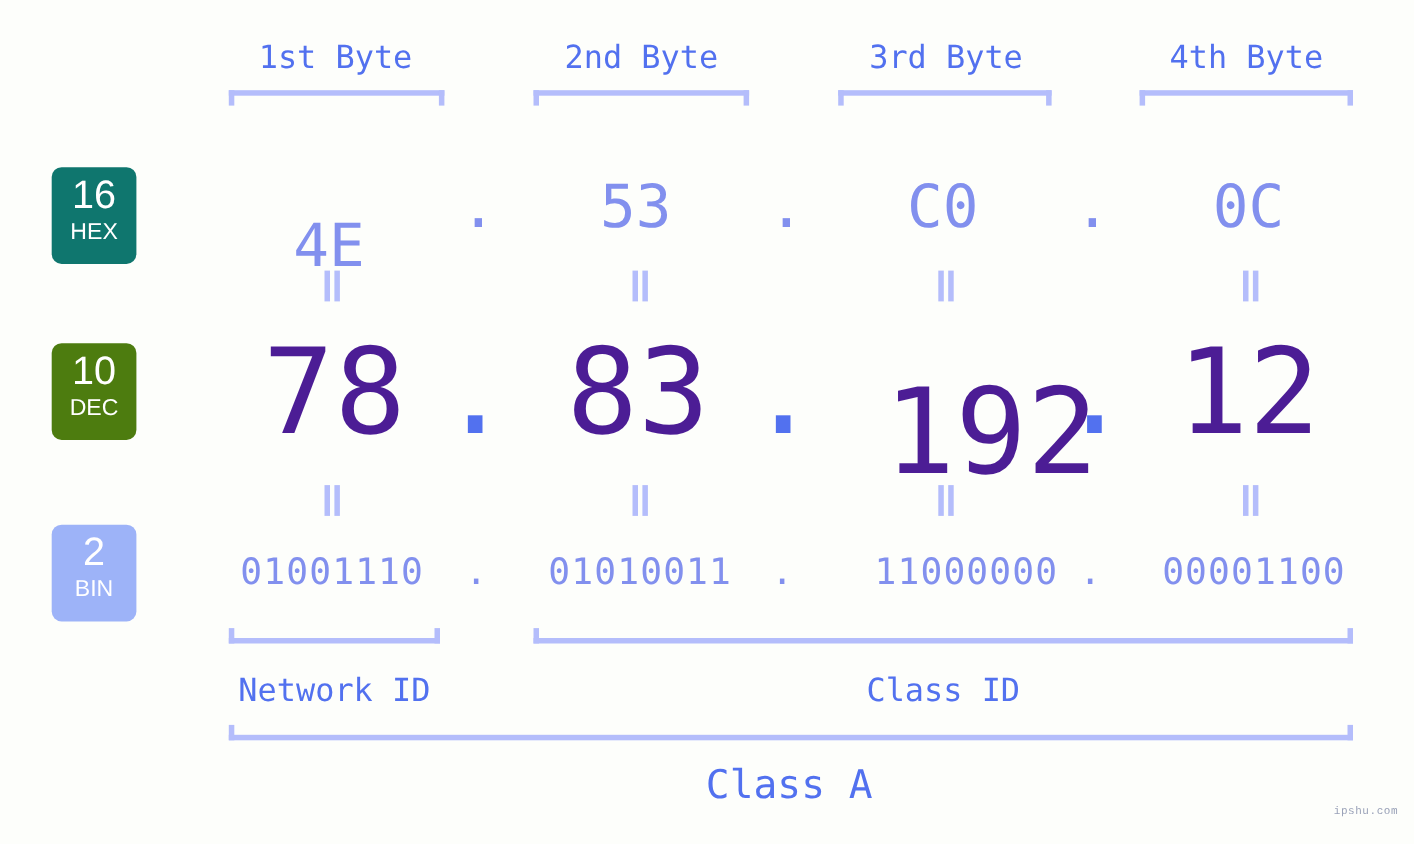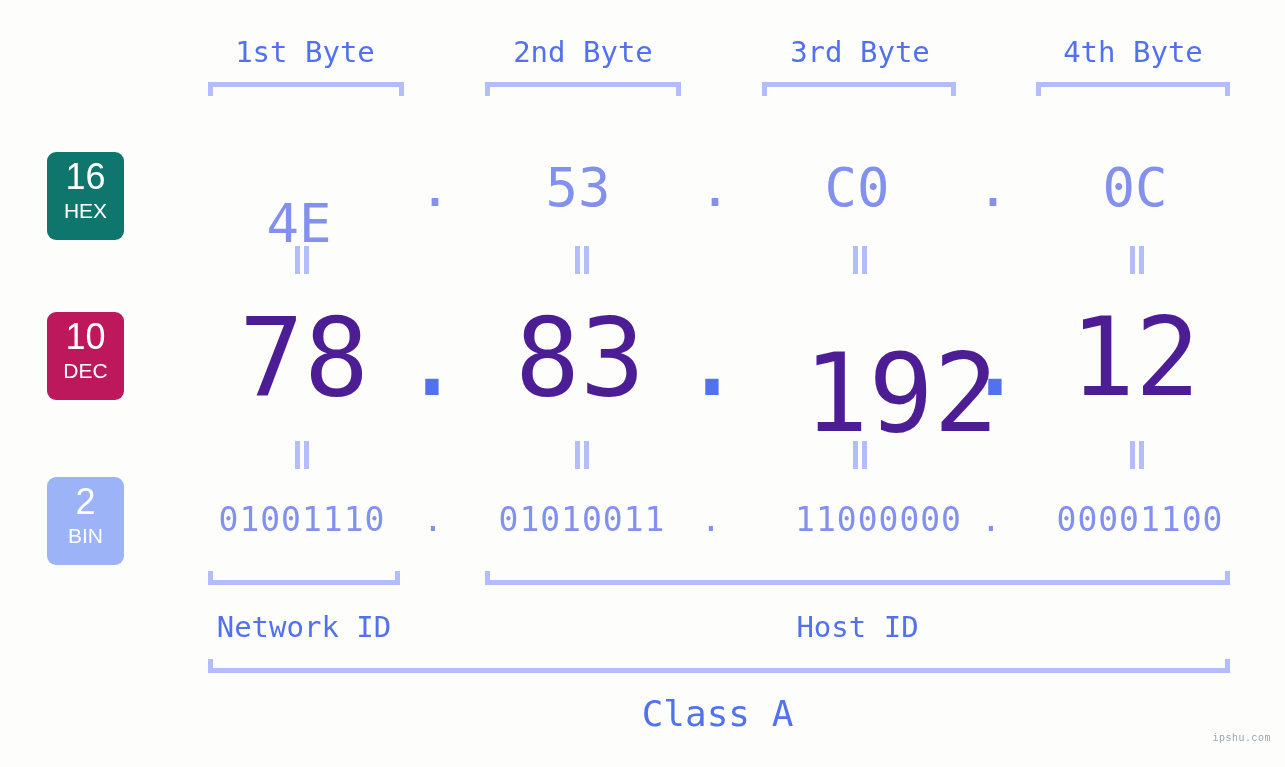--- a/index.html
+++ b/index.html
@@ -216,7 +216,7 @@
     <span class="num">16</span>
     <span class="nm">HEX</span>
   </div>
-  <div class="badge" style="top:312px;background:#be185d;">
+  <div class="badge" style="top:312px;background:#4d7c0f;">
     <span class="num">10</span>
     <span class="nm">DEC</span>
   </div>

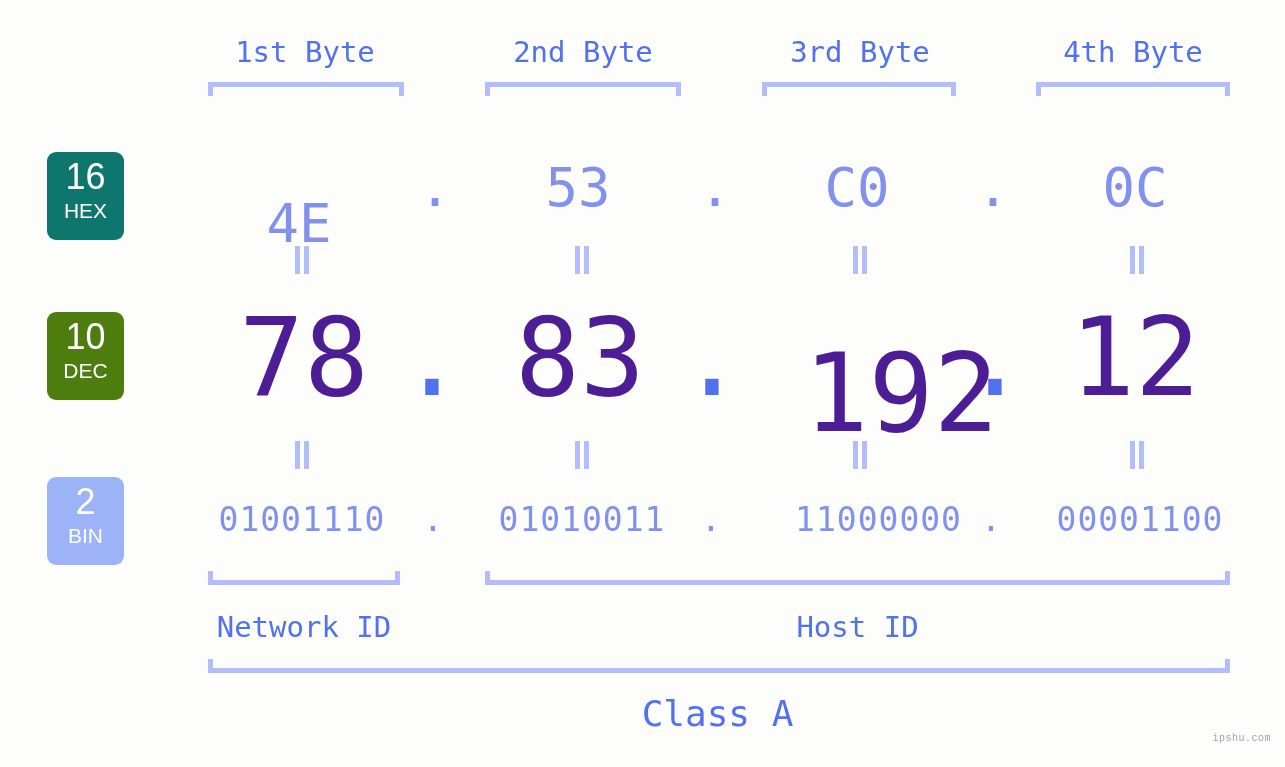--- a/index.html
+++ b/index.html
@@ -293,7 +293,7 @@
   <div class="bracket-up" style="left:485px;top:571px;width:745px;"></div>
 
   <div class="idlabel" style="left:208px;width:192px;">Network ID</div>
-  <div class="idlabel" style="left:485px;width:745px;">Host ID</div>
+  <div class="idlabel" style="left:485px;width:745px;">Class ID</div>
 
   <div class="bracket-up" style="left:208px;top:659px;width:1022px;"></div>
   <div id="class-label">Class A</div>

